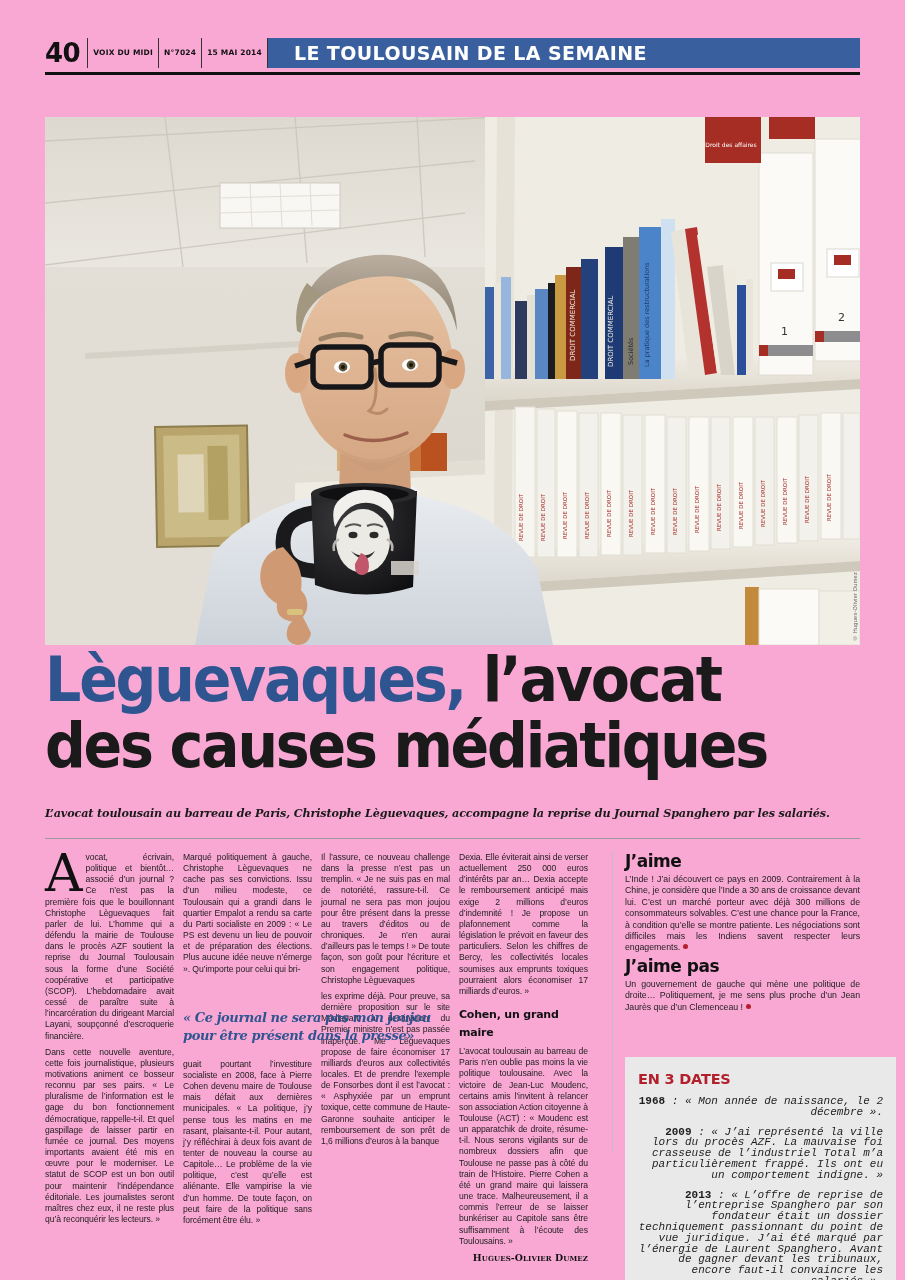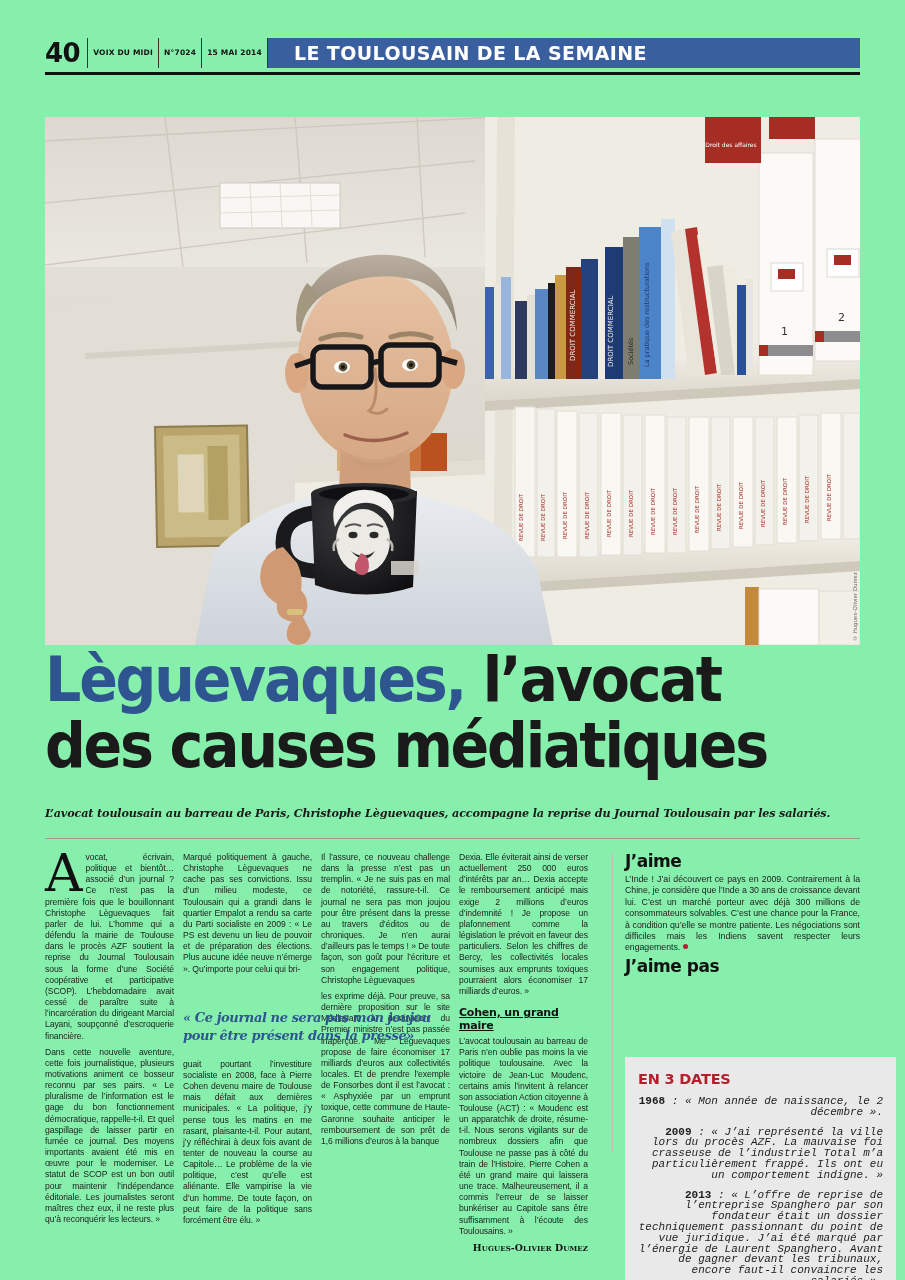--- a/index.html
+++ b/index.html
@@ -12,7 +12,7 @@
     position: relative;
     width: 905px;
     height: 1280px;
-    background: #86efac;
+    background: #f9a8d4;
     font-family: "Liberation Sans", sans-serif;
     overflow: hidden;
     box-sizing: border-box;

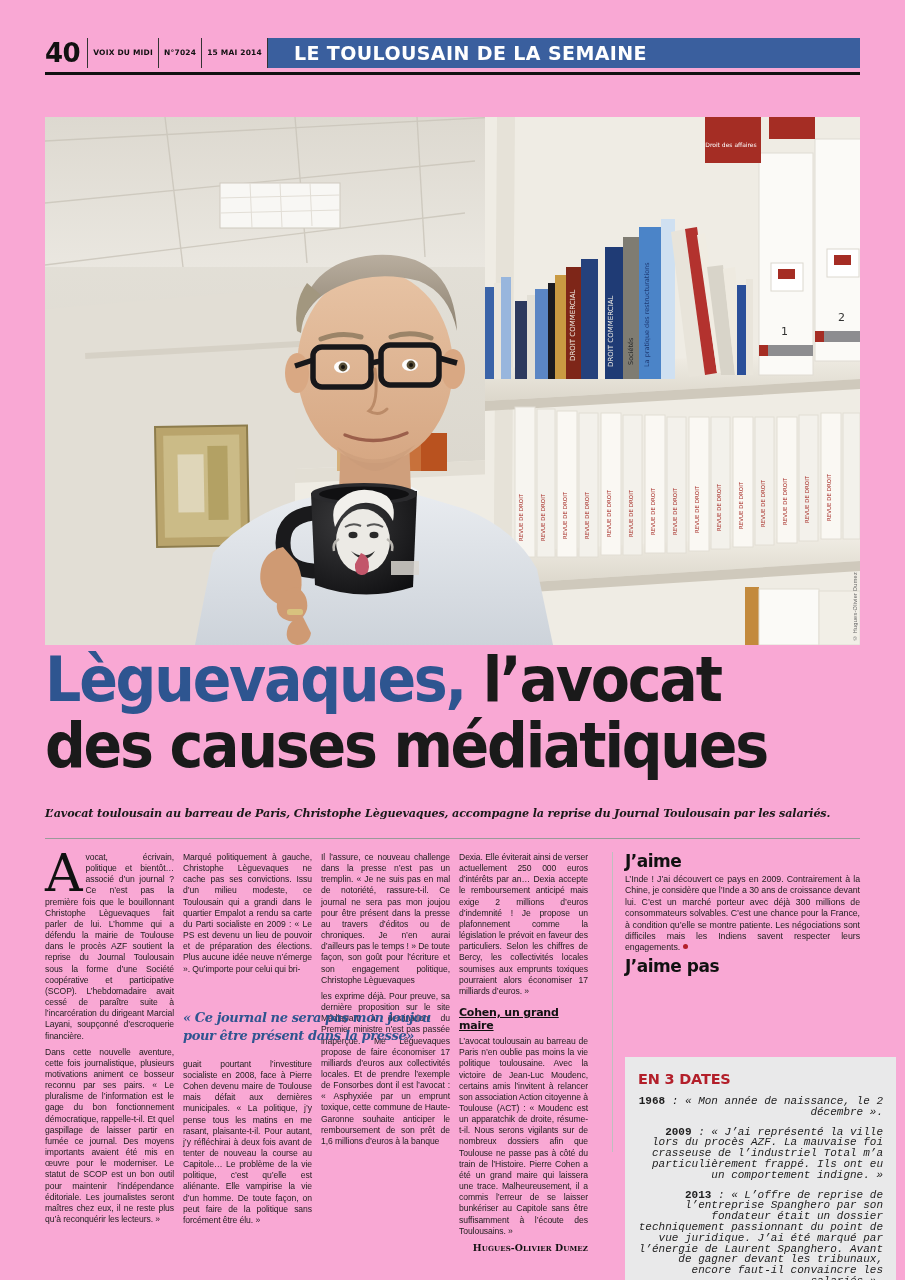--- a/index.html
+++ b/index.html
@@ -589,7 +589,7 @@
     <div class="hl-line l1"><span class="hl-blue">Lèguevaques,</span><span> l’avocat</span></div>
     <div class="hl-line l2">des causes médiatiques</div>
   </div>
-  <div class="standfirst">L’avocat toulousain au barreau de Paris, Christophe Lèguevaques, accompagne la reprise du Journal Toulousain par les salariés.</div>
+  <div class="standfirst">L’avocat toulousain au barreau de Paris, Christophe Lèguevaques, accompagne la reprise du Journal Spanghero par les salariés.</div>
   <div class="hr-thin"></div>
 
   <div class="cols">

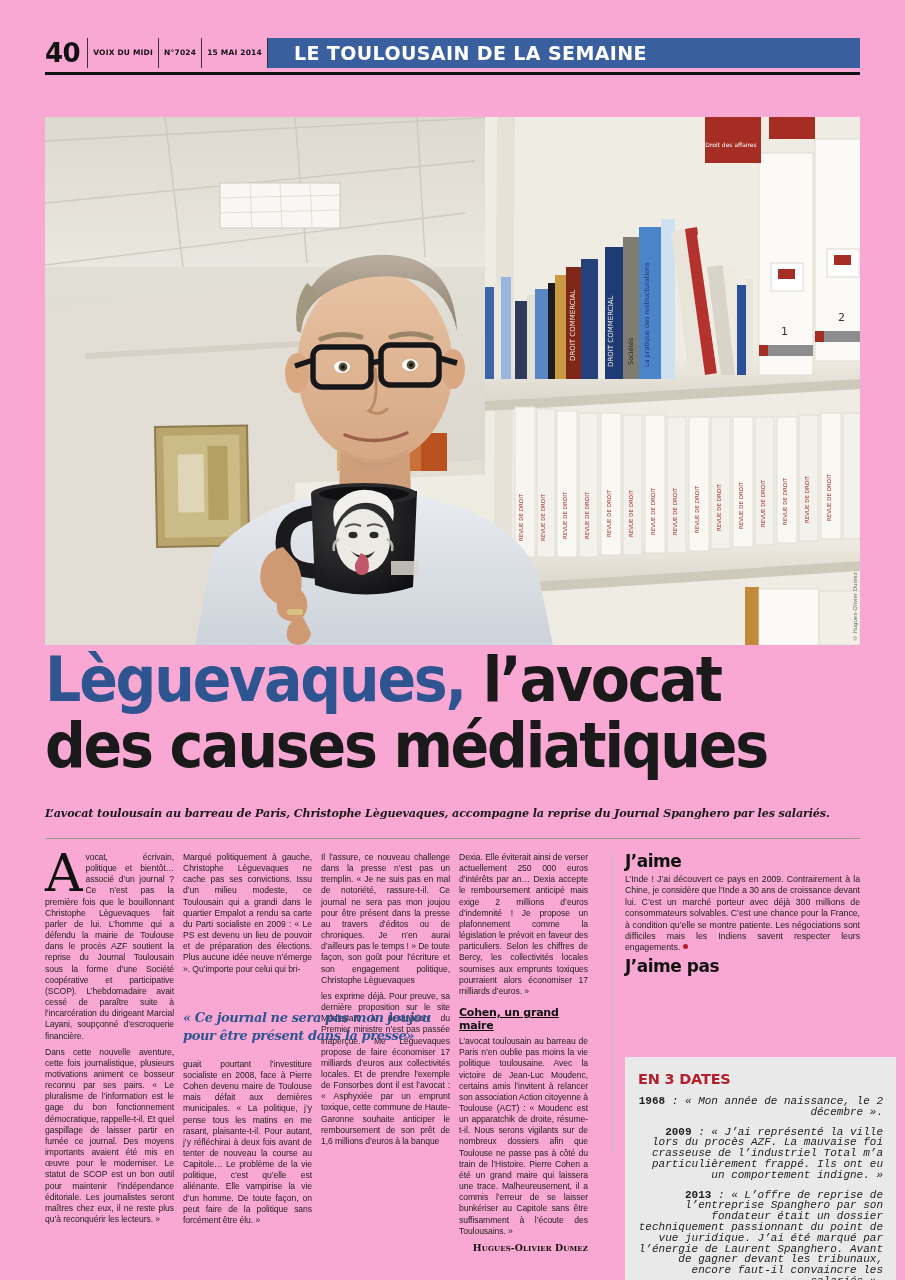--- a/index.html
+++ b/index.html
@@ -624,6 +624,7 @@
     <p><span>L’Inde ! J’ai découvert ce pays en 2009. Contrairement à la Chine, je considère que l’Inde a 30 ans de croissance devant lui. C’est un marché porteur avec déjà 300 millions de consommateurs solvables. C’est une chance pour la France, à condition qu’elle se montre patiente. Les négociations sont difficiles mais les Indiens savent respecter leurs engagements.</span><span class="dot"></span></p>
     <div class="blk2">
       <h2>J’aime pas</h2>
+      <p><span>Un gouvernement de gauche qui mène une politique de droite… Politiquement, je me sens plus proche d’un Jean Jaurès que d’un Clemenceau !</span><span class="dot"></span></p>
     </div>
   </div>
 

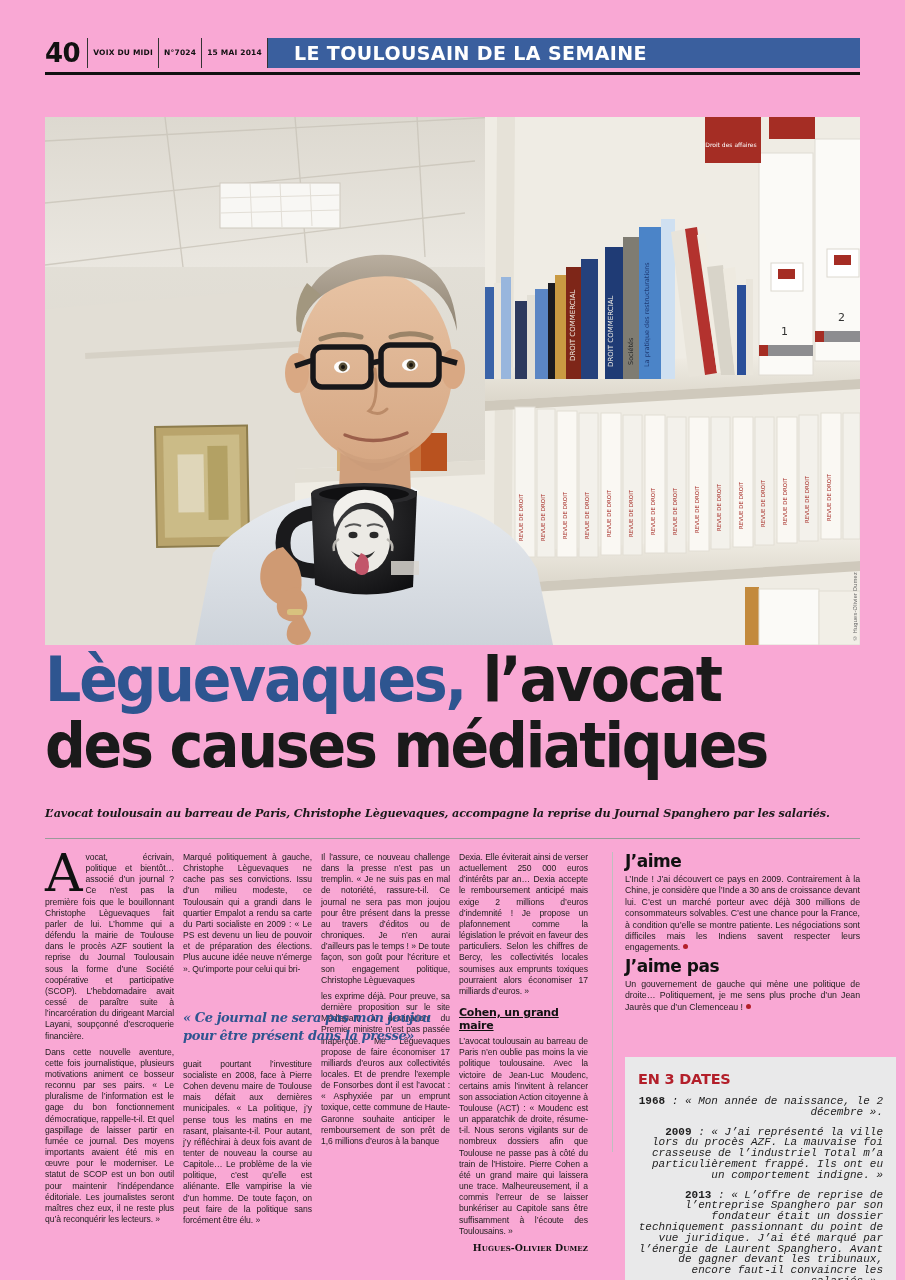--- a/index.html
+++ b/index.html
@@ -202,11 +202,10 @@
     font-family: "DejaVu Sans", sans-serif;
     font-weight: bold;
     font-size: 11px;
-    line-height: 13px;
+    line-height: 18px;
     color: #111;
     margin: 9px 0 4px 0;
     letter-spacing: -0.2px;
-    text-decoration: underline;
   }
   .byline {
     font-family: "DejaVu Serif", serif;

